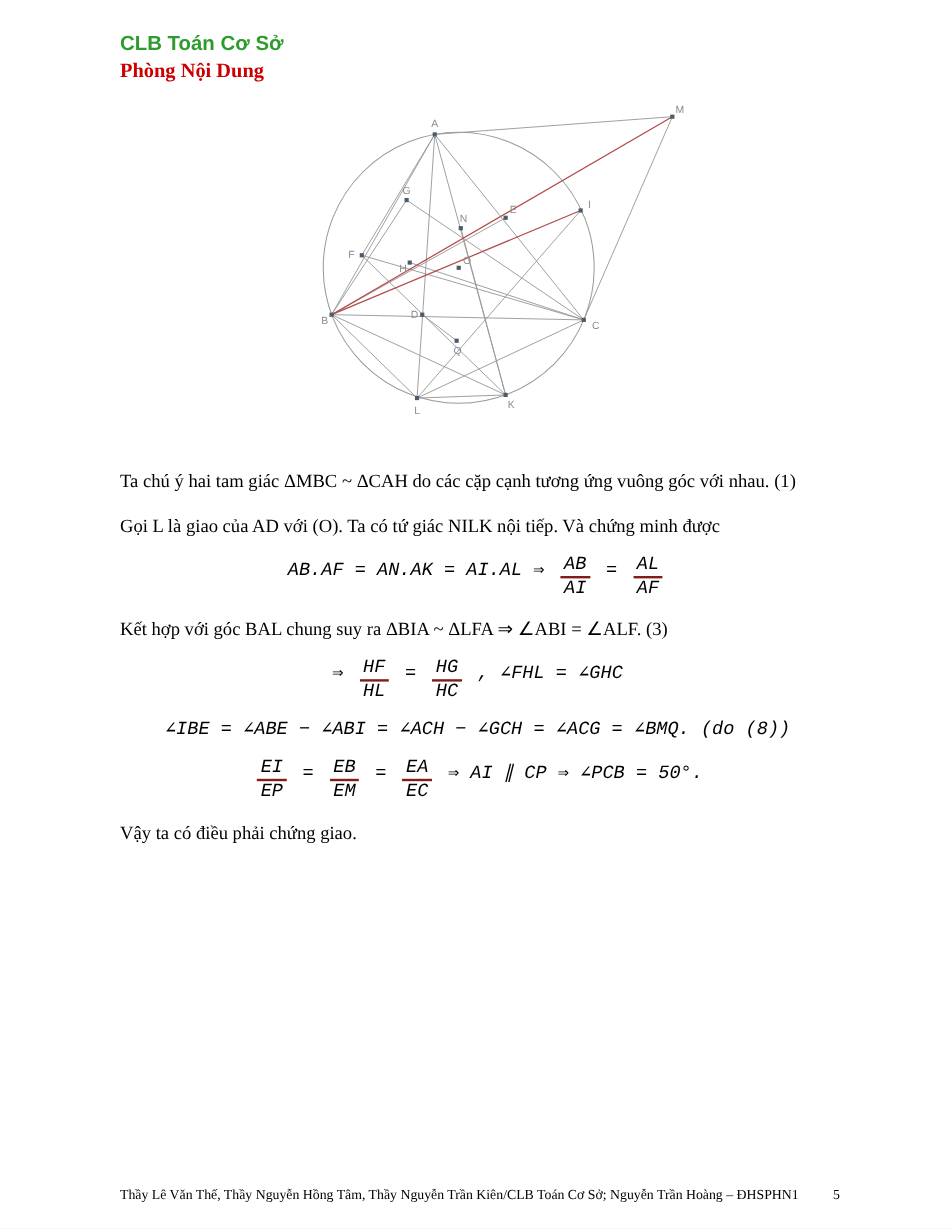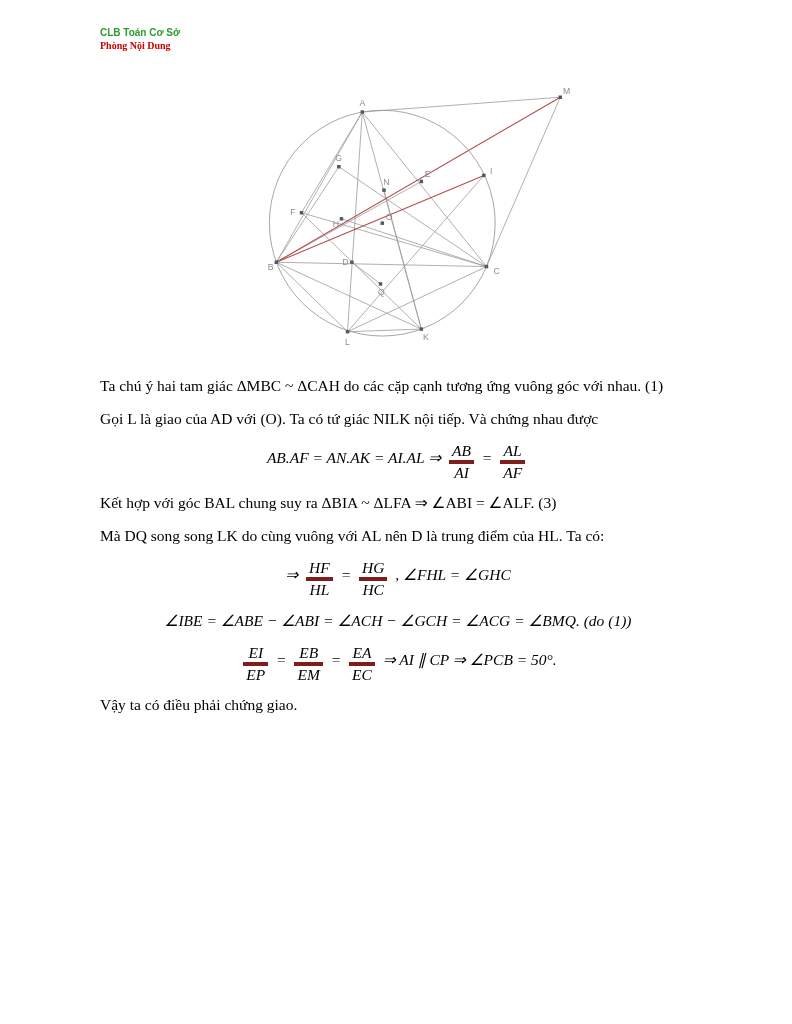--- a/index.html
+++ b/index.html
@@ -15,7 +15,7 @@
   .header{
     position:absolute;top:26px;left:100px;
     font-family:"Liberation Sans", sans-serif;
-    font-weight:bold;font-size:10px;line-height:1.3;
+    font-weight:bold;font-size:17px;line-height:1.3;
   }
   .header .green{color:var(--header-green,#2e9b2e);}
   .header .red{color:var(--header-red,#cc0000);font-family:Liberation Serif, serif;}

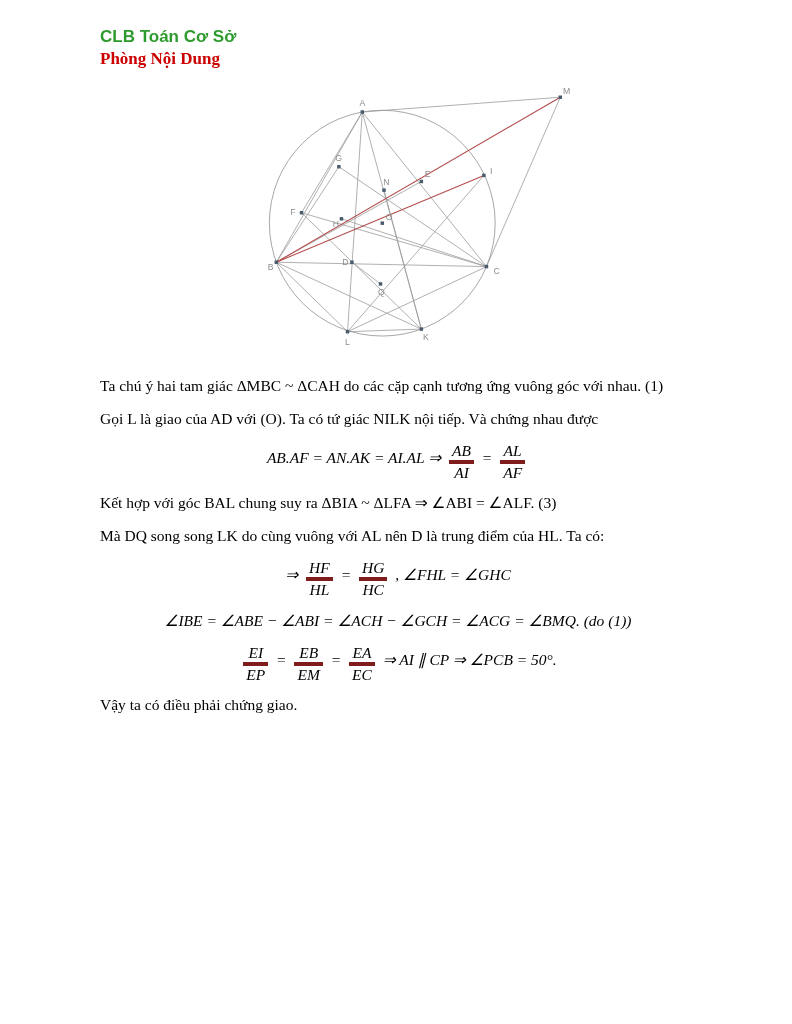--- a/index.html
+++ b/index.html
@@ -25,7 +25,7 @@
     position:absolute;top:376px;left:100px;width:596px;
     font-size:15.5px;line-height:1.35;
   }
-  .para{margin:0 0 12px 0;}
+  .para{margin:16px 0 12px 0;}
   .formula{
     text-align:center;font-style:italic;
     margin:2px 0 12px 0;

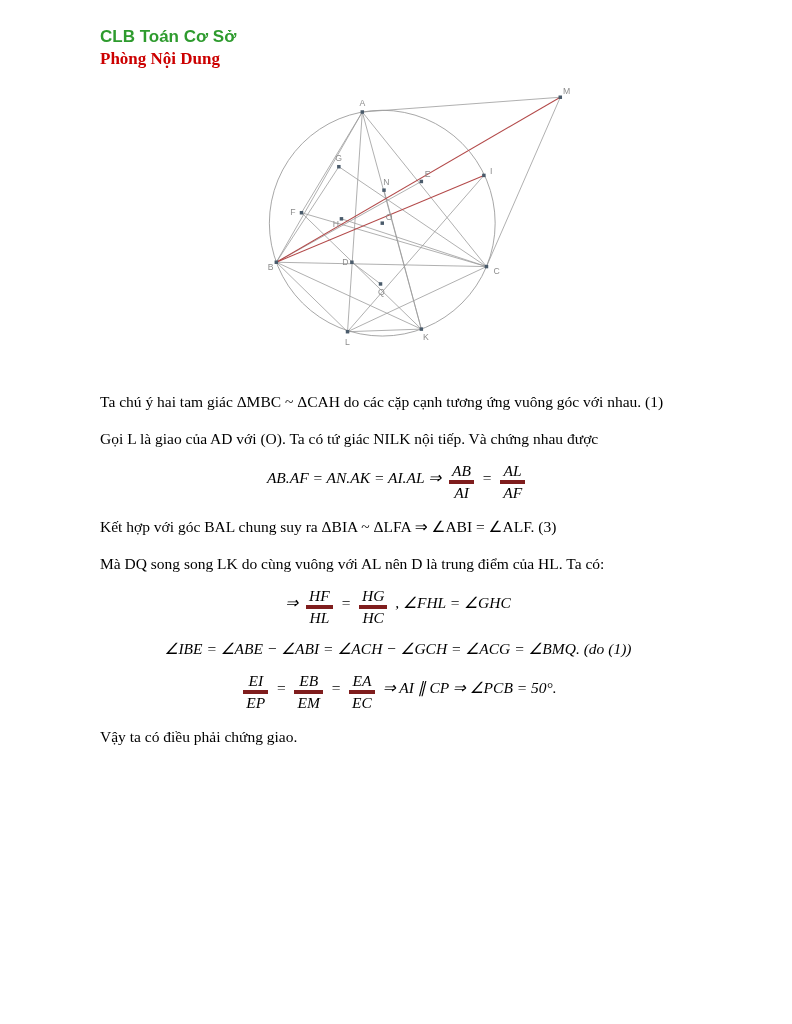--- a/index.html
+++ b/index.html
@@ -114,7 +114,7 @@
   <main class="content">
 
     <p class="para">Ta chú ý hai tam giác ΔMBC ~ ΔCAH  do các cặp cạnh tương ứng vuông góc với nhau. (1)</p>
-    <p class="para">Gọi L là giao của AD với (O). Ta có tứ giác NILK nội tiếp. Và chứng nhau được</p>
+    <p class="para">Gọi L là giao của AD với (O). Ta có tứ giác NILK nội tiếp. Và chứng minh được</p>
 
     <div class="formula">
       <span>AB.AF = AN.AK = AI.AL ⇒</span>

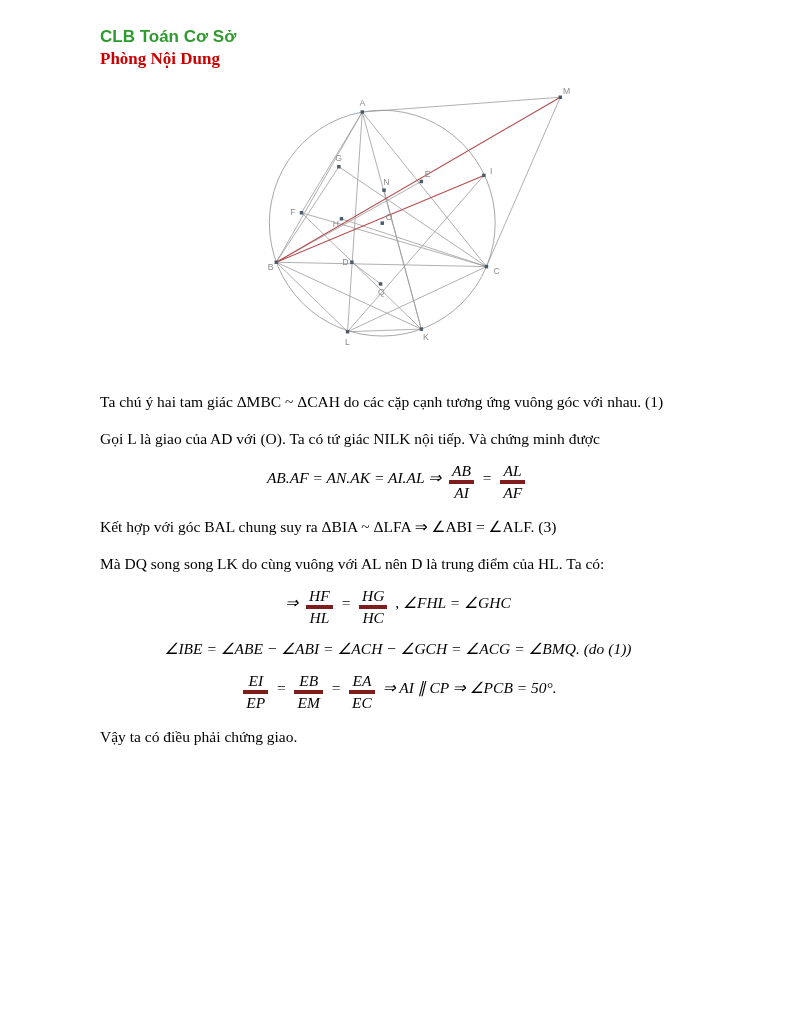--- a/index.html
+++ b/index.html
@@ -29,6 +29,7 @@
   .formula{
     text-align:center;font-style:italic;
     margin:2px 0 12px 0;
+    font-family:Liberation Mono, monospace;
   }
   .frac{
     display:inline-block;vertical-align:-0.95em;

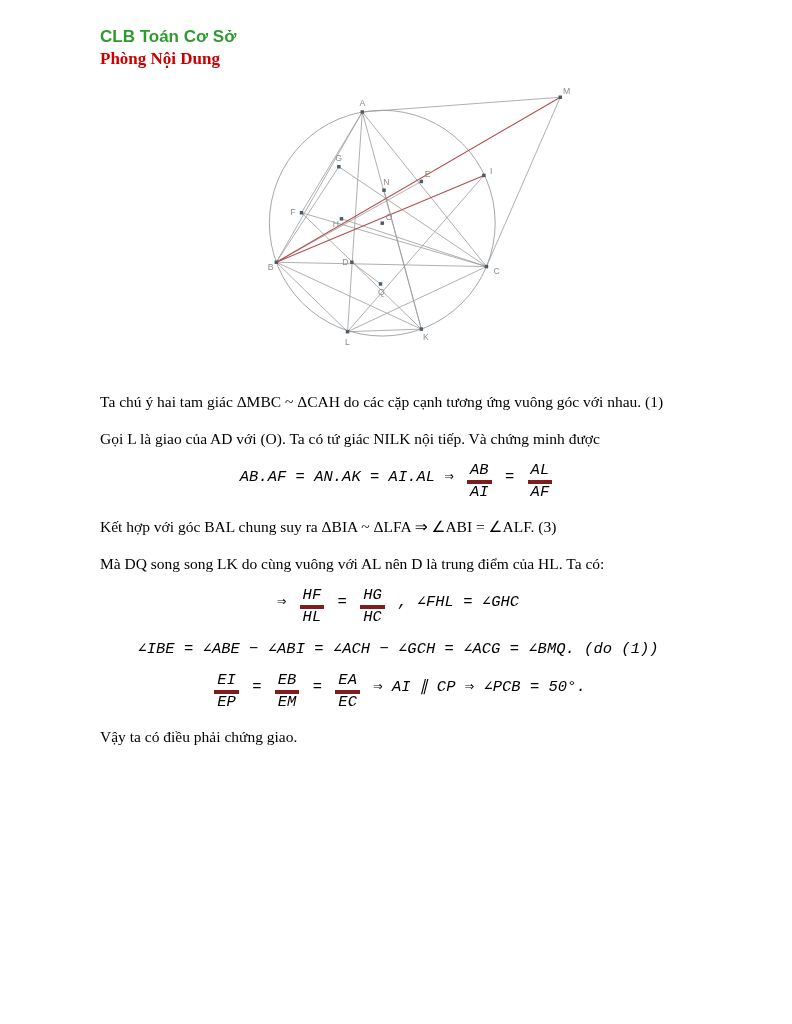--- a/index.html
+++ b/index.html
@@ -35,7 +35,7 @@
     display:inline-block;vertical-align:-0.95em;
     text-align:center;line-height:1.15;margin:0 4px;
   }
-  .frac .num{display:block;border-bottom:4px solid #7f1d1d;padding:0 3px;}
+  .frac .num{display:block;border-bottom:2px solid #7f1d1d;padding:0 3px;}
   .frac .den{display:block;padding:0 3px;}
   .footer{
     position:absolute;left:100px;top:990px;width:600px;

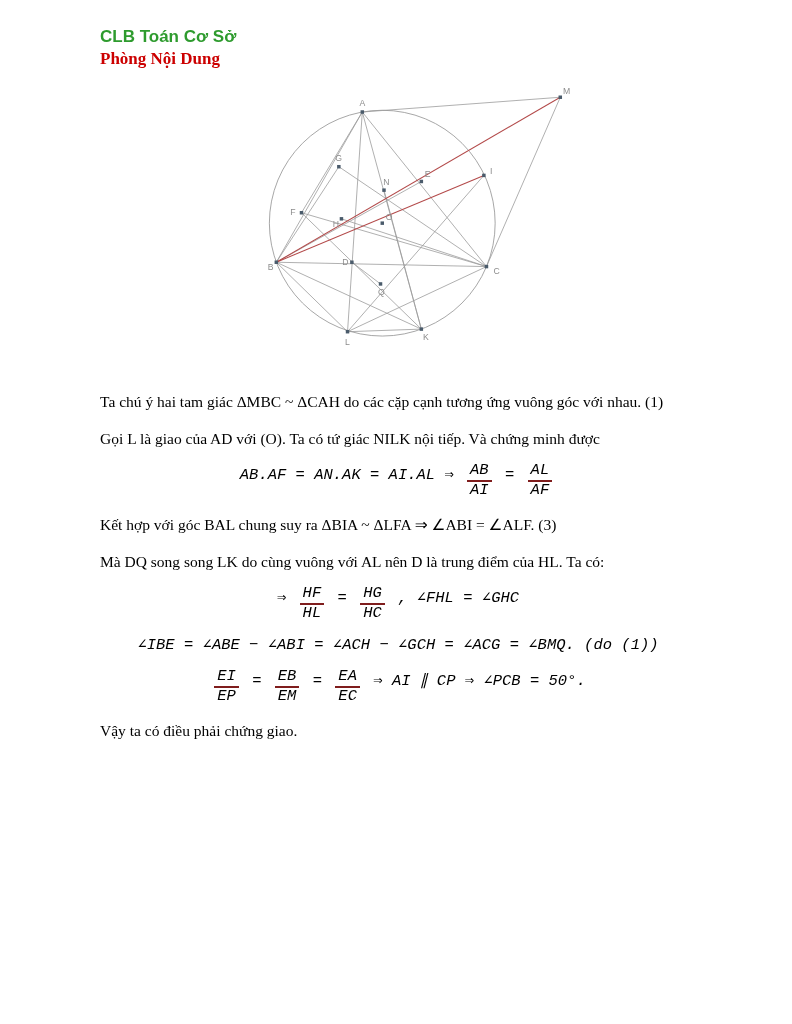--- a/index.html
+++ b/index.html
@@ -125,7 +125,6 @@
     </div>
 
     <p class="para">Kết hợp với góc BAL chung suy ra ΔBIA ~ ΔLFA ⇒ ∠ABI = ∠ALF. (3)</p>
-    <p class="para">Mà DQ song song LK do cùng vuông với AL nên D là trung điểm của HL. Ta có:</p>
 
 
     <div class="formula">

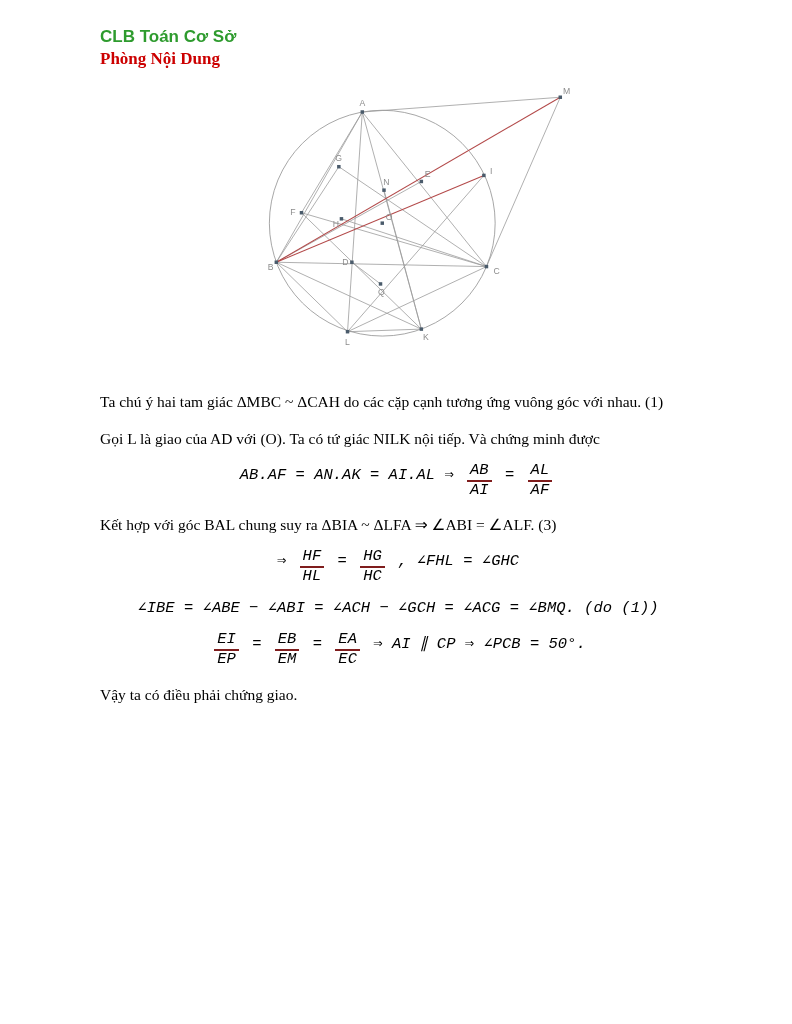--- a/index.html
+++ b/index.html
@@ -137,7 +137,7 @@
 
 
     <div class="formula">
-      <span>∠IBE = ∠ABE − ∠ABI = ∠ACH − ∠GCH = ∠ACG = ∠BMQ. (do (1))</span>
+      <span>∠IBE = ∠ABE − ∠ABI = ∠ACH − ∠GCH = ∠ACG = ∠BMQ. (do (8))</span>
     </div>
 
 

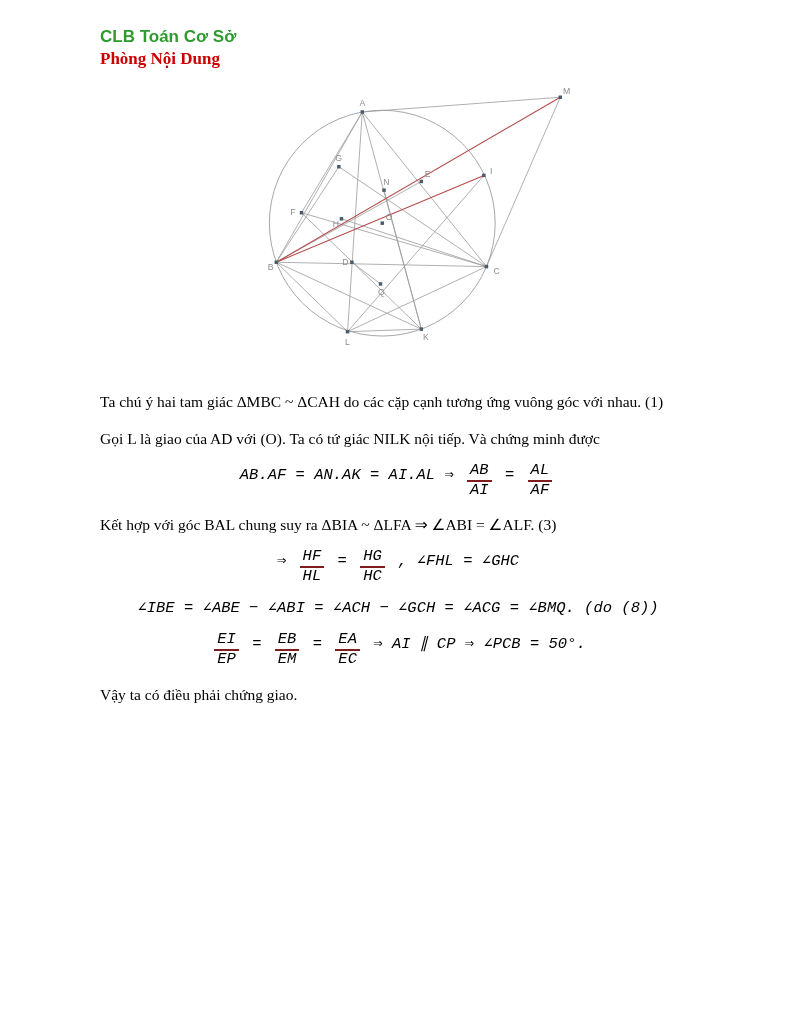--- a/index.html
+++ b/index.html
@@ -154,6 +154,10 @@
 
   </main>
 
+  <footer class="footer">
+    <span>Thầy Lê Văn Thế, Thầy Nguyễn Hồng Tâm, Thầy Nguyễn Trần Kiên/CLB Toán Cơ Sở; Nguyễn Trần Hoàng – ĐHSPHN1</span>
+    <span>5</span>
+  </footer>
 
 </div>
 

